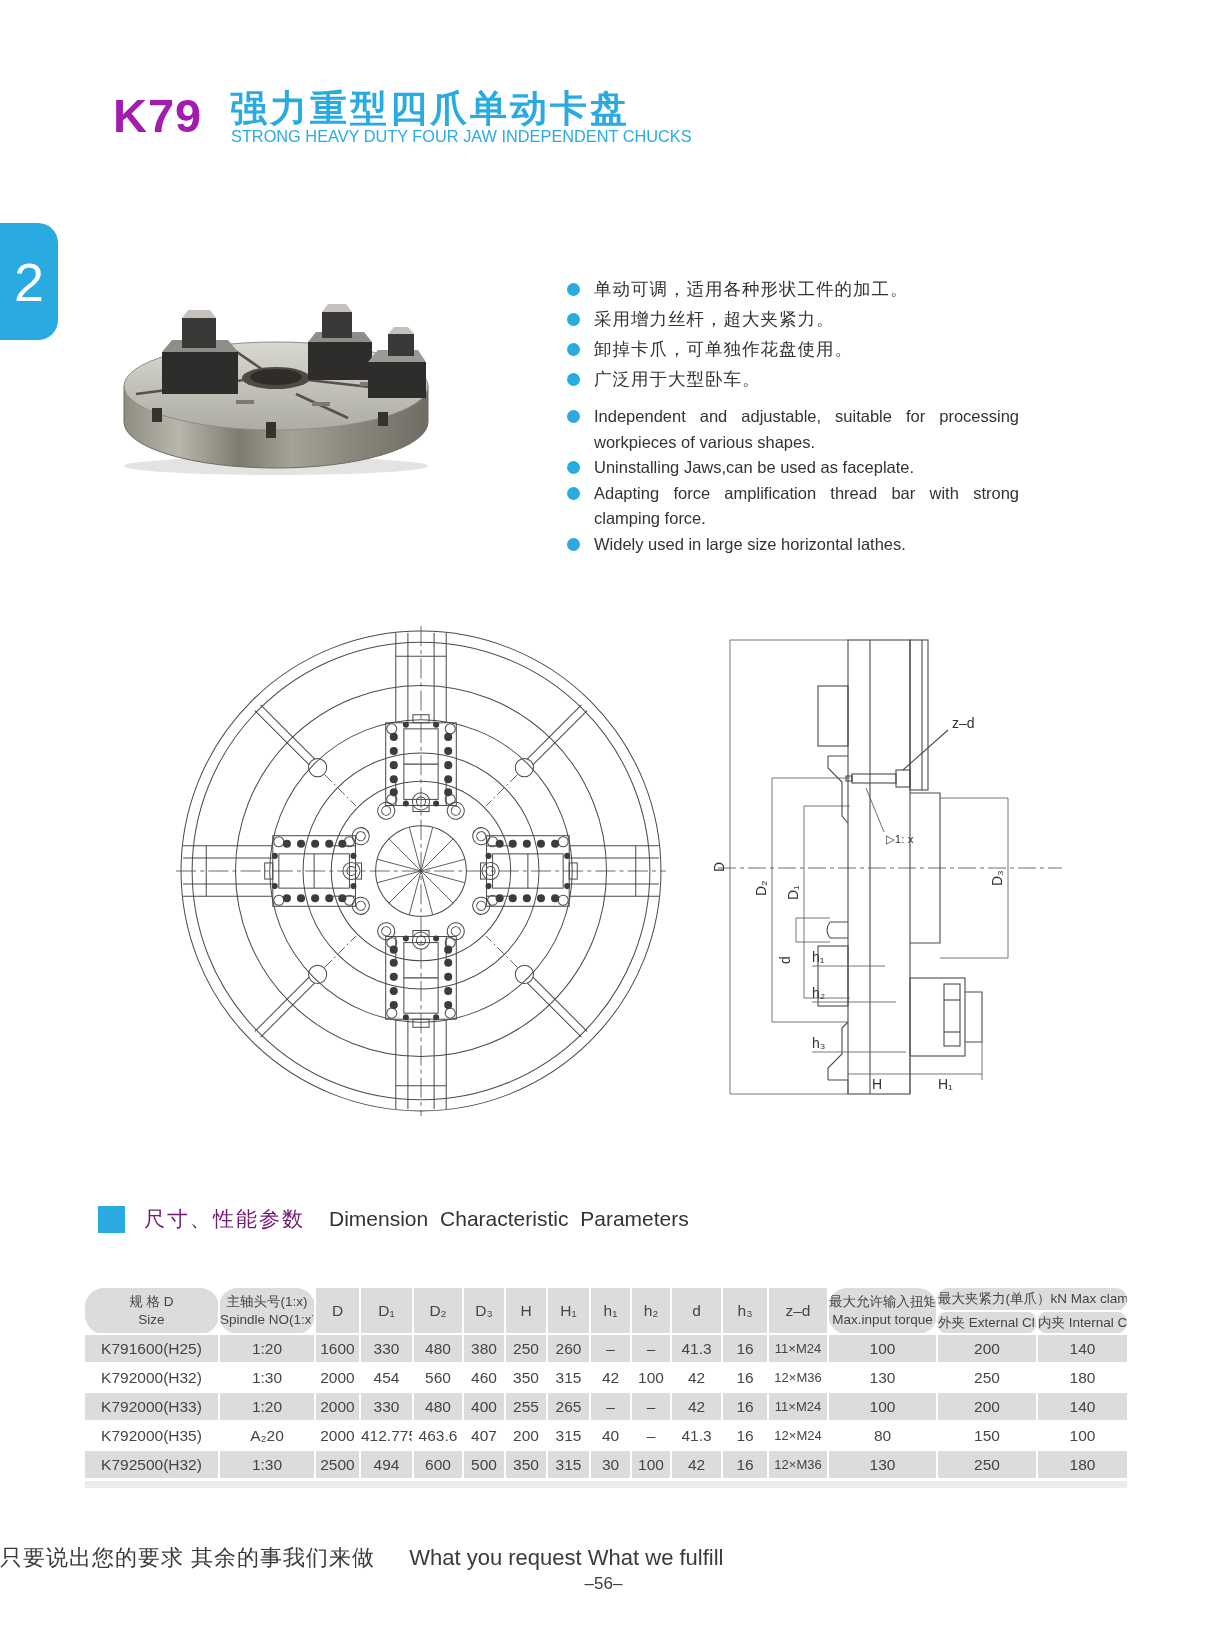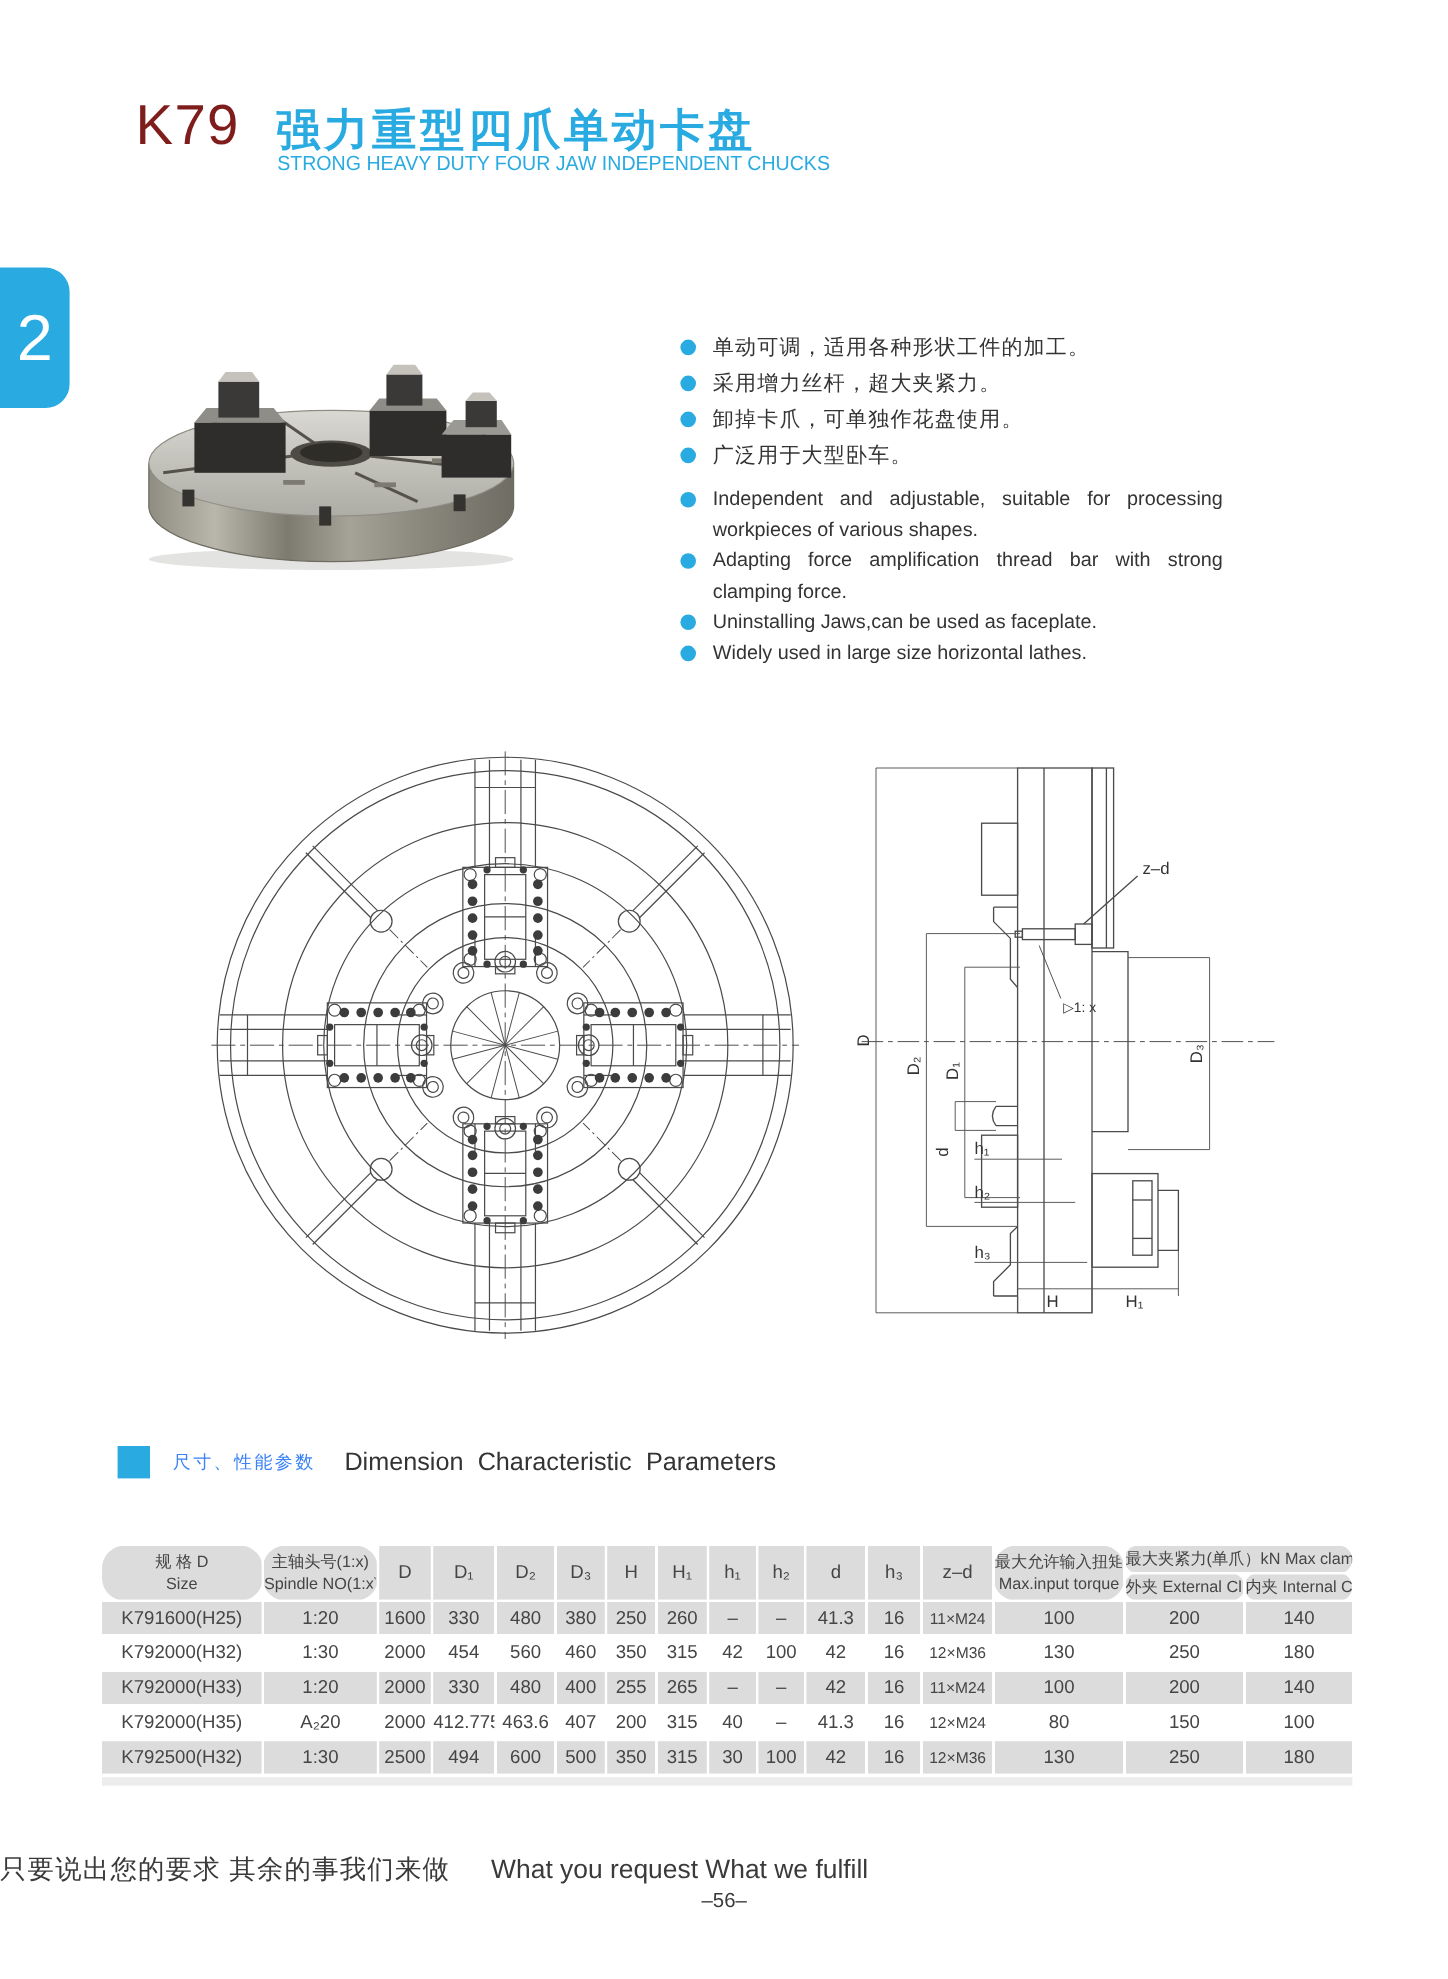--- a/index.html
+++ b/index.html
@@ -10,7 +10,7 @@
   .chapter-tab{position:absolute;left:0;top:223px;width:58px;height:117px;background:#29ABE2;
     border-radius:0 20px 20px 0;display:flex;align-items:center;justify-content:center;}
   .chapter-tab span{color:#fff;font-size:54px;font-weight:400;line-height:1;}
-  .model-code{position:absolute;left:113px;top:76px;font-size:47px;font-weight:normal;color:#7f1d1d;letter-spacing:1px;}
+  .model-code{position:absolute;left:113px;top:88px;font-size:47px;font-weight:bold;color:#a21caf;letter-spacing:1px;}
   .t-cn{position:absolute;left:230px;top:84px;font-size:37px;font-weight:bold;color:#29ABE2;letter-spacing:3px;white-space:nowrap;}
   .t-en{position:absolute;left:231px;top:127px;font-size:17px;color:#29ABE2;letter-spacing:0;transform:scaleX(.96);transform-origin:left;white-space:nowrap;}
 

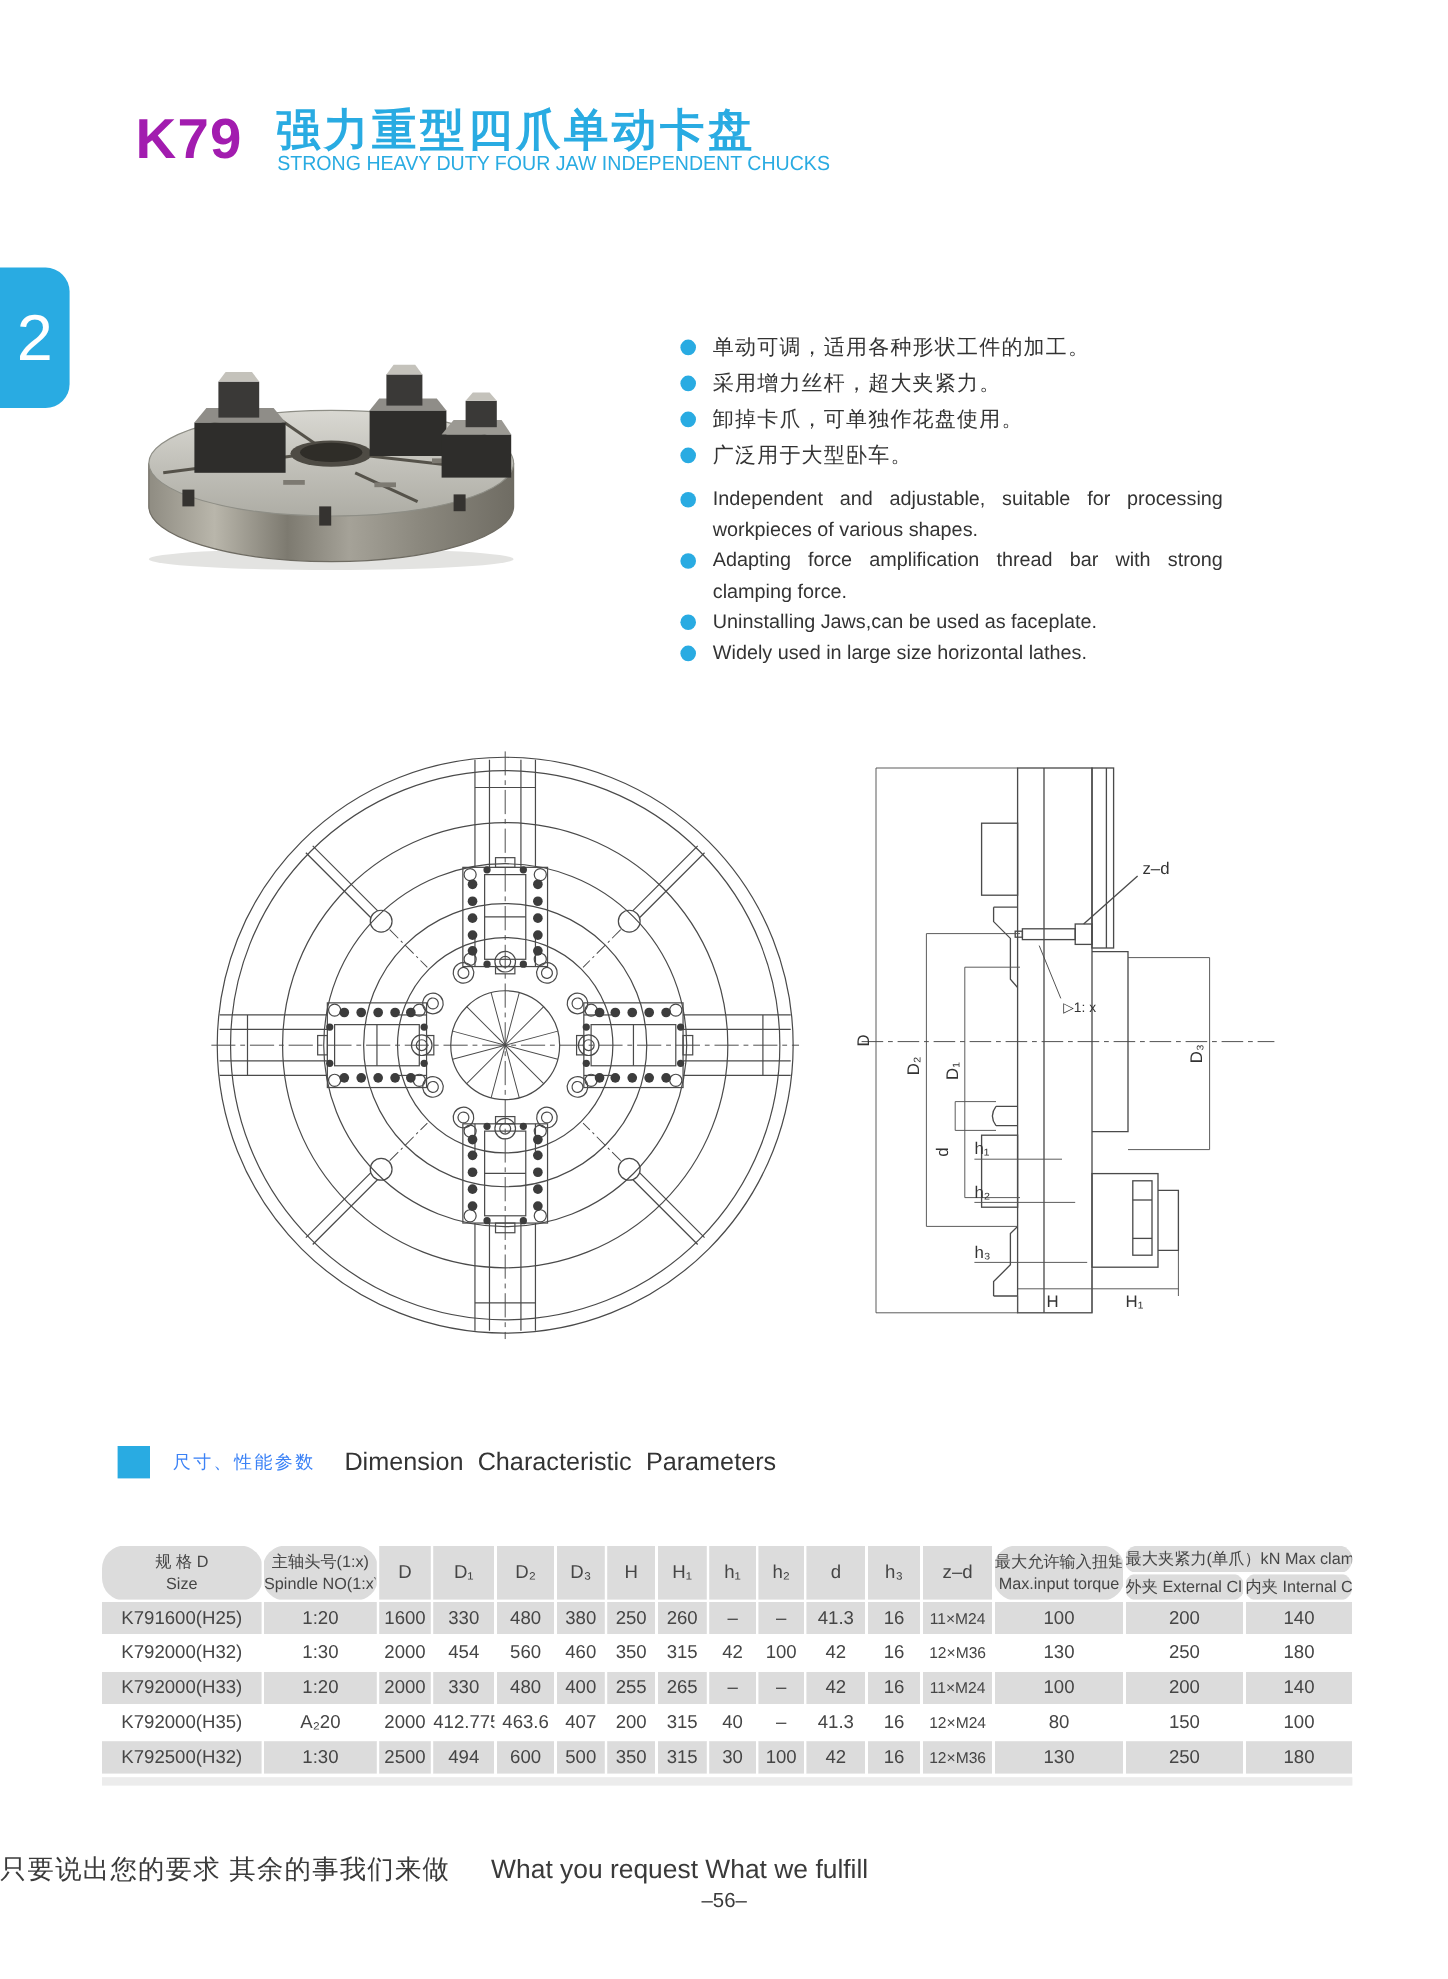--- a/index.html
+++ b/index.html
@@ -156,11 +156,11 @@
       </div>
       <div class="feat">
         <span class="dot"></span>
+        <span class="ftxt">Uninstalling Jaws,can be used as faceplate.</span>
+      </div>
+      <div class="feat">
+        <span class="dot"></span>
         <span class="ftxt">Adapting force amplification thread bar with strong clamping force.</span>
-      </div>
-      <div class="feat">
-        <span class="dot"></span>
-        <span class="ftxt">Uninstalling Jaws,can be used as faceplate.</span>
       </div>
       <div class="feat">
         <span class="dot"></span>

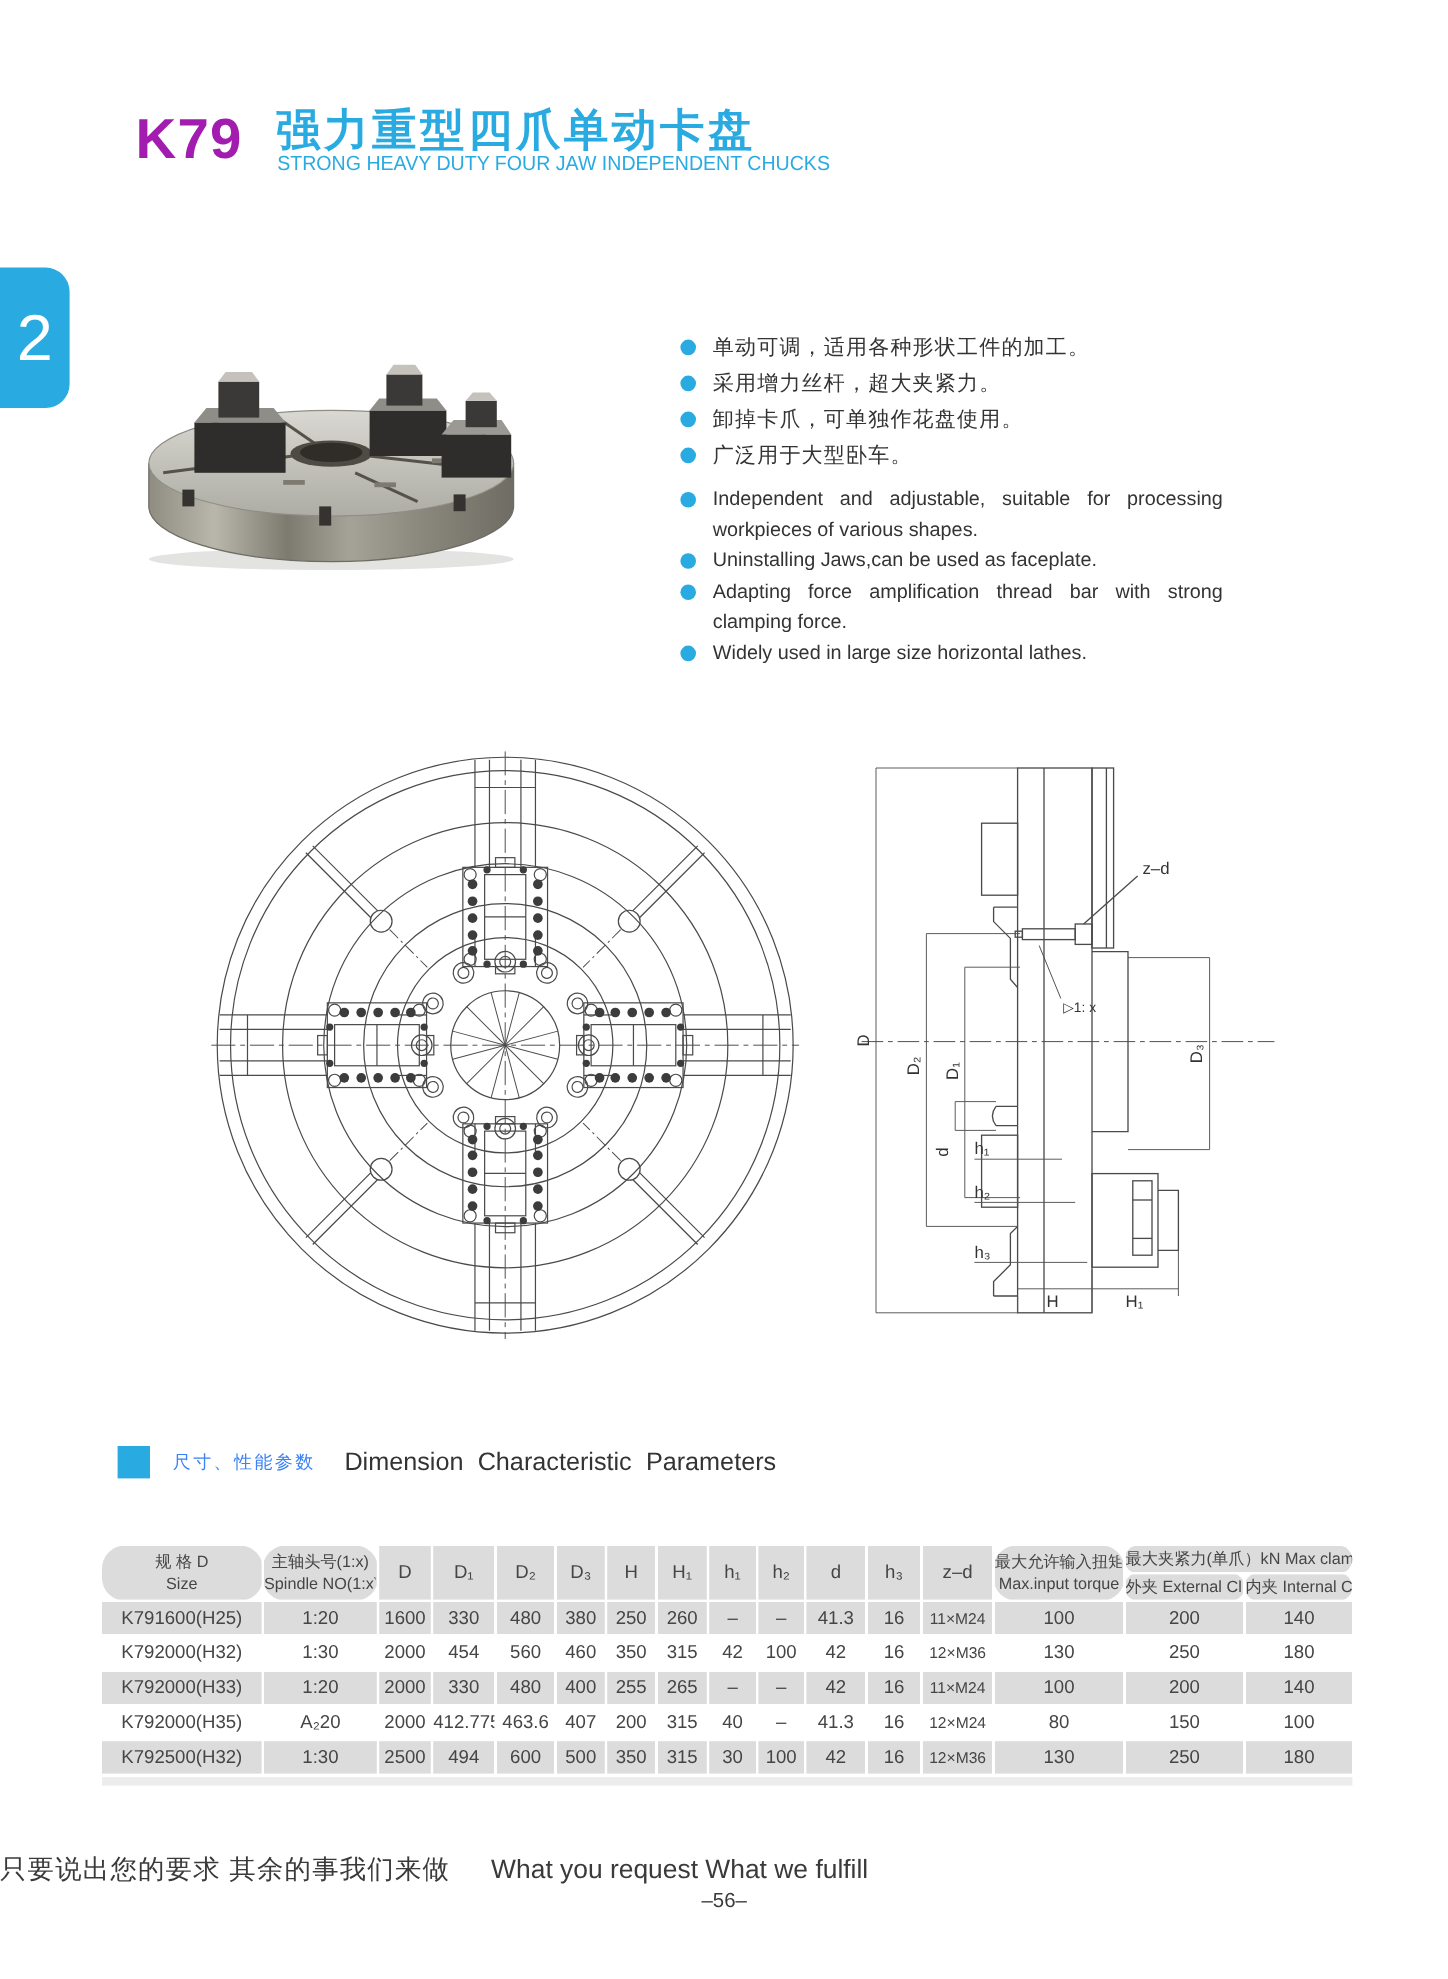--- a/index.html
+++ b/index.html
@@ -35,7 +35,7 @@
   
   .sec-head{position:absolute;left:98px;top:1205px;display:flex;align-items:center;}
   .sec-square{width:27px;height:27px;background:#29ABE2;margin-right:19px;}
-  .sec-cn{font-size:15px;color:#3b82f6;letter-spacing:2px;font-weight:500;}
+  .sec-cn{font-size:21px;color:#701a75;letter-spacing:2px;font-weight:500;}
   .sec-en{font-size:21px;color:#333;margin-left:24px;word-spacing:6px;}
 
   

